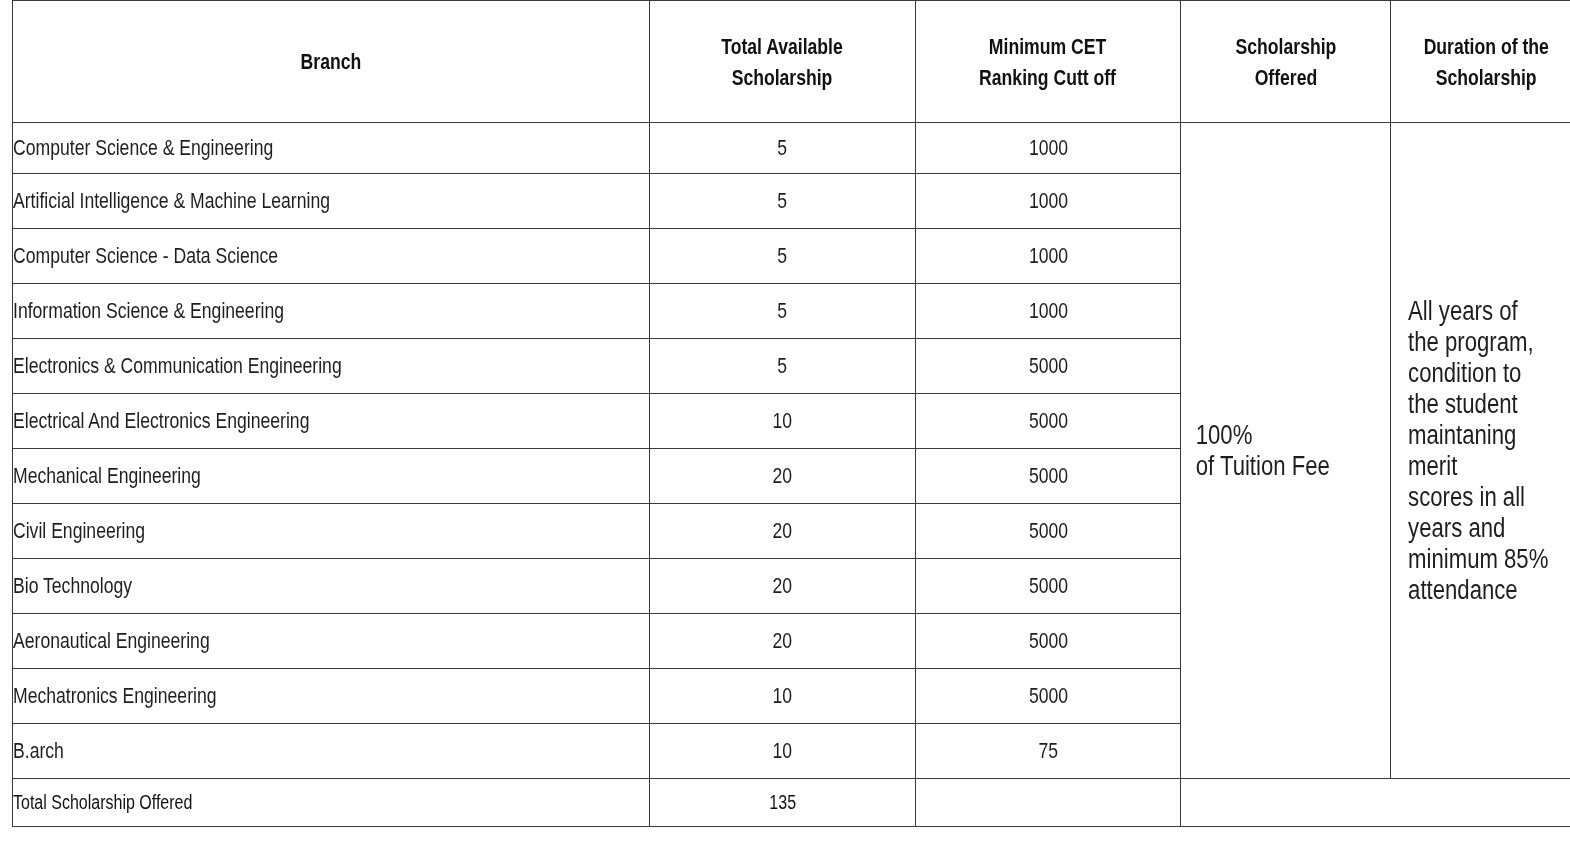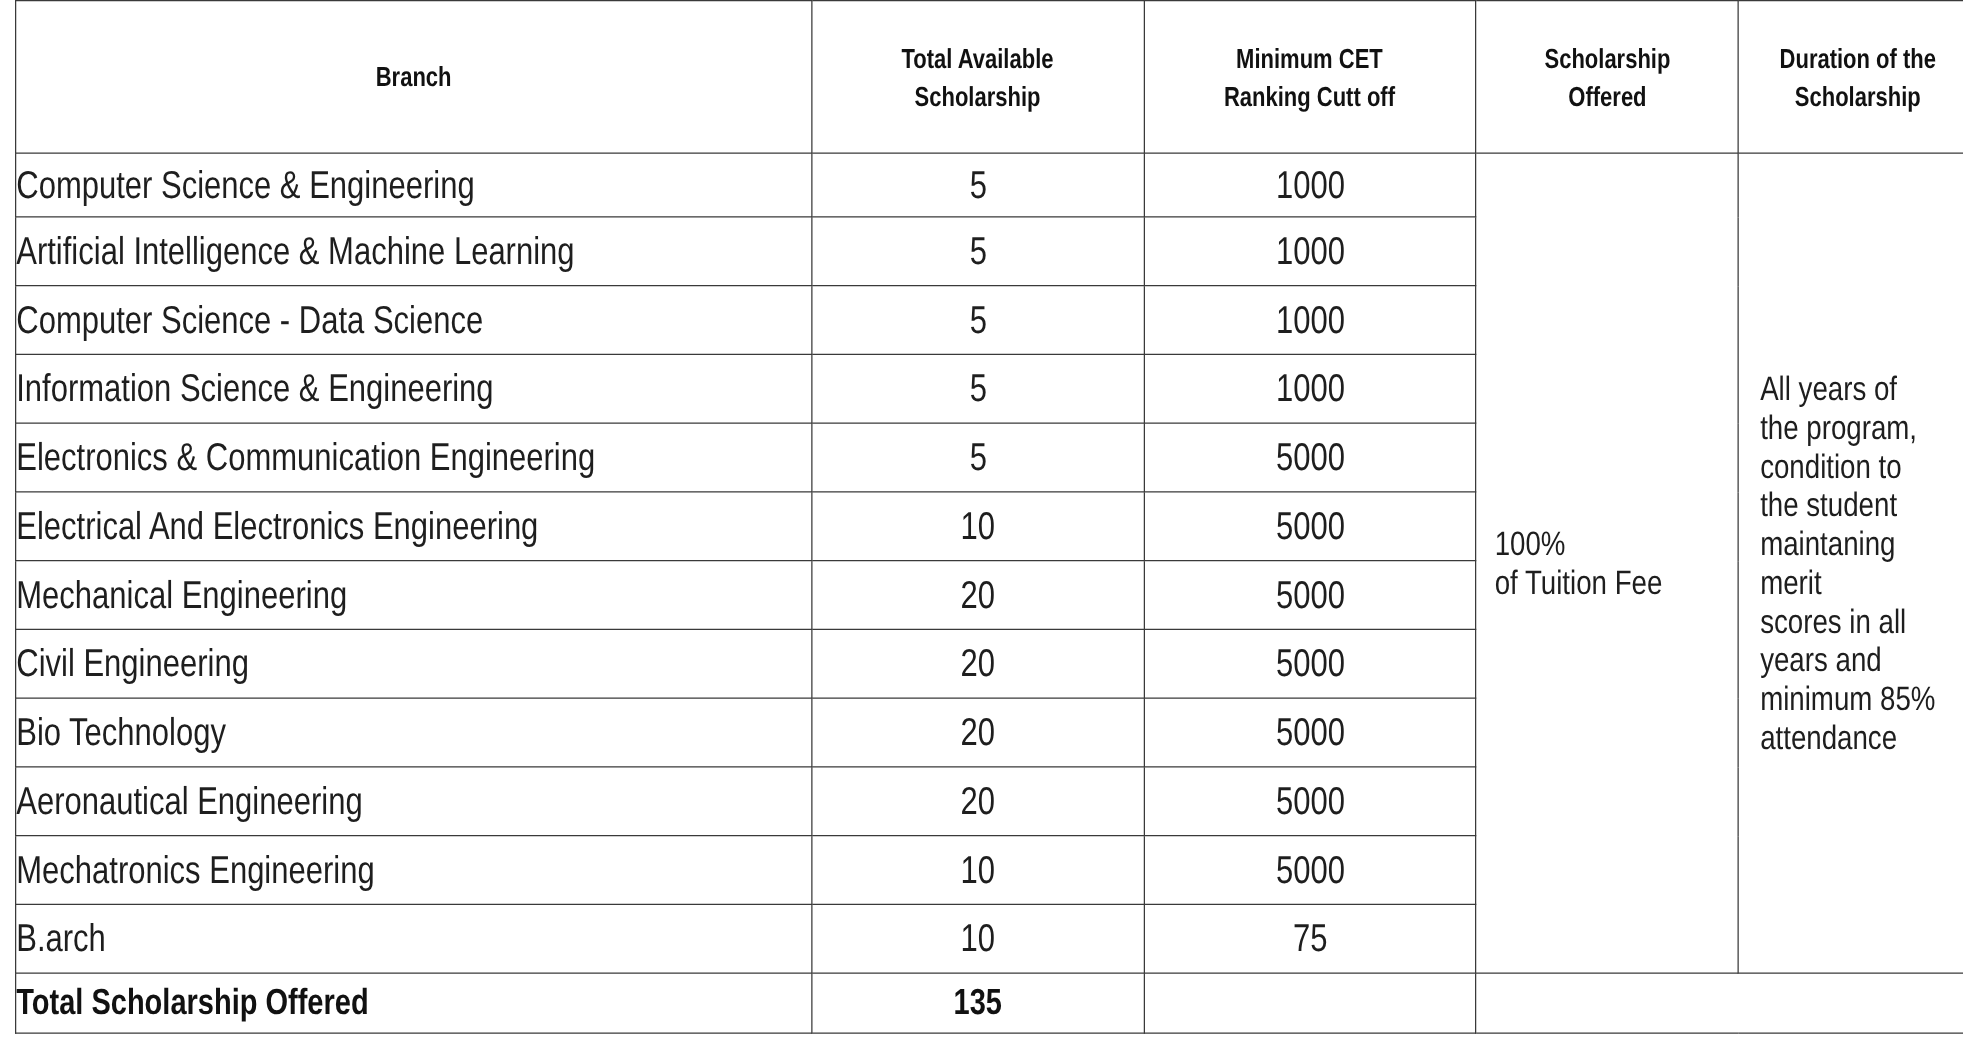--- a/index.html
+++ b/index.html
@@ -49,7 +49,7 @@
       color: #111;
     }
     tbody td {
-      font-size: 31px;
+      font-size: 22px;
       font-weight: normal;
       color: #1e1e1e;
     }

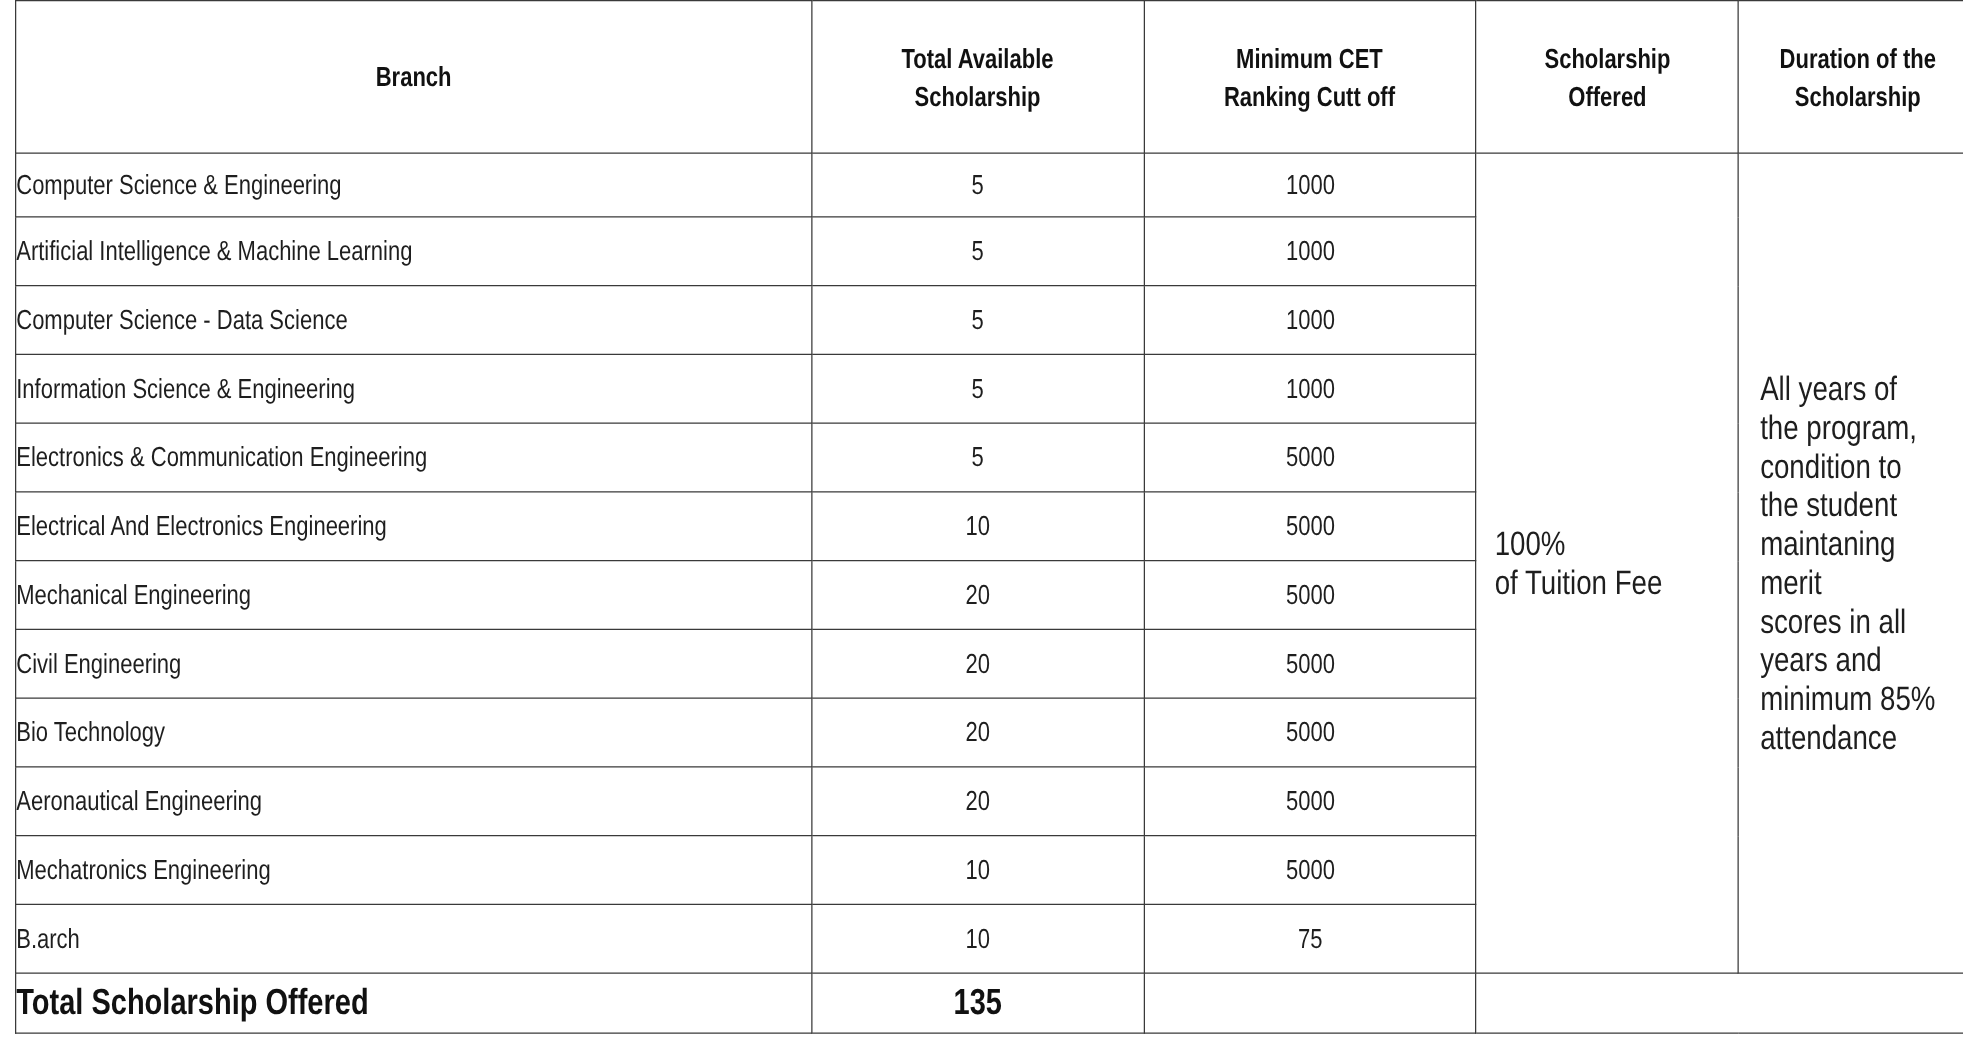--- a/index.html
+++ b/index.html
@@ -75,8 +75,8 @@
     }
     tr.total td {
       height: 47px;
-      font-weight: bold;
-      font-size: 29px;
+      font-weight: normal;
+      font-size: 20px;
       color: #111;
     }
     .hdr-line { display: block; }

